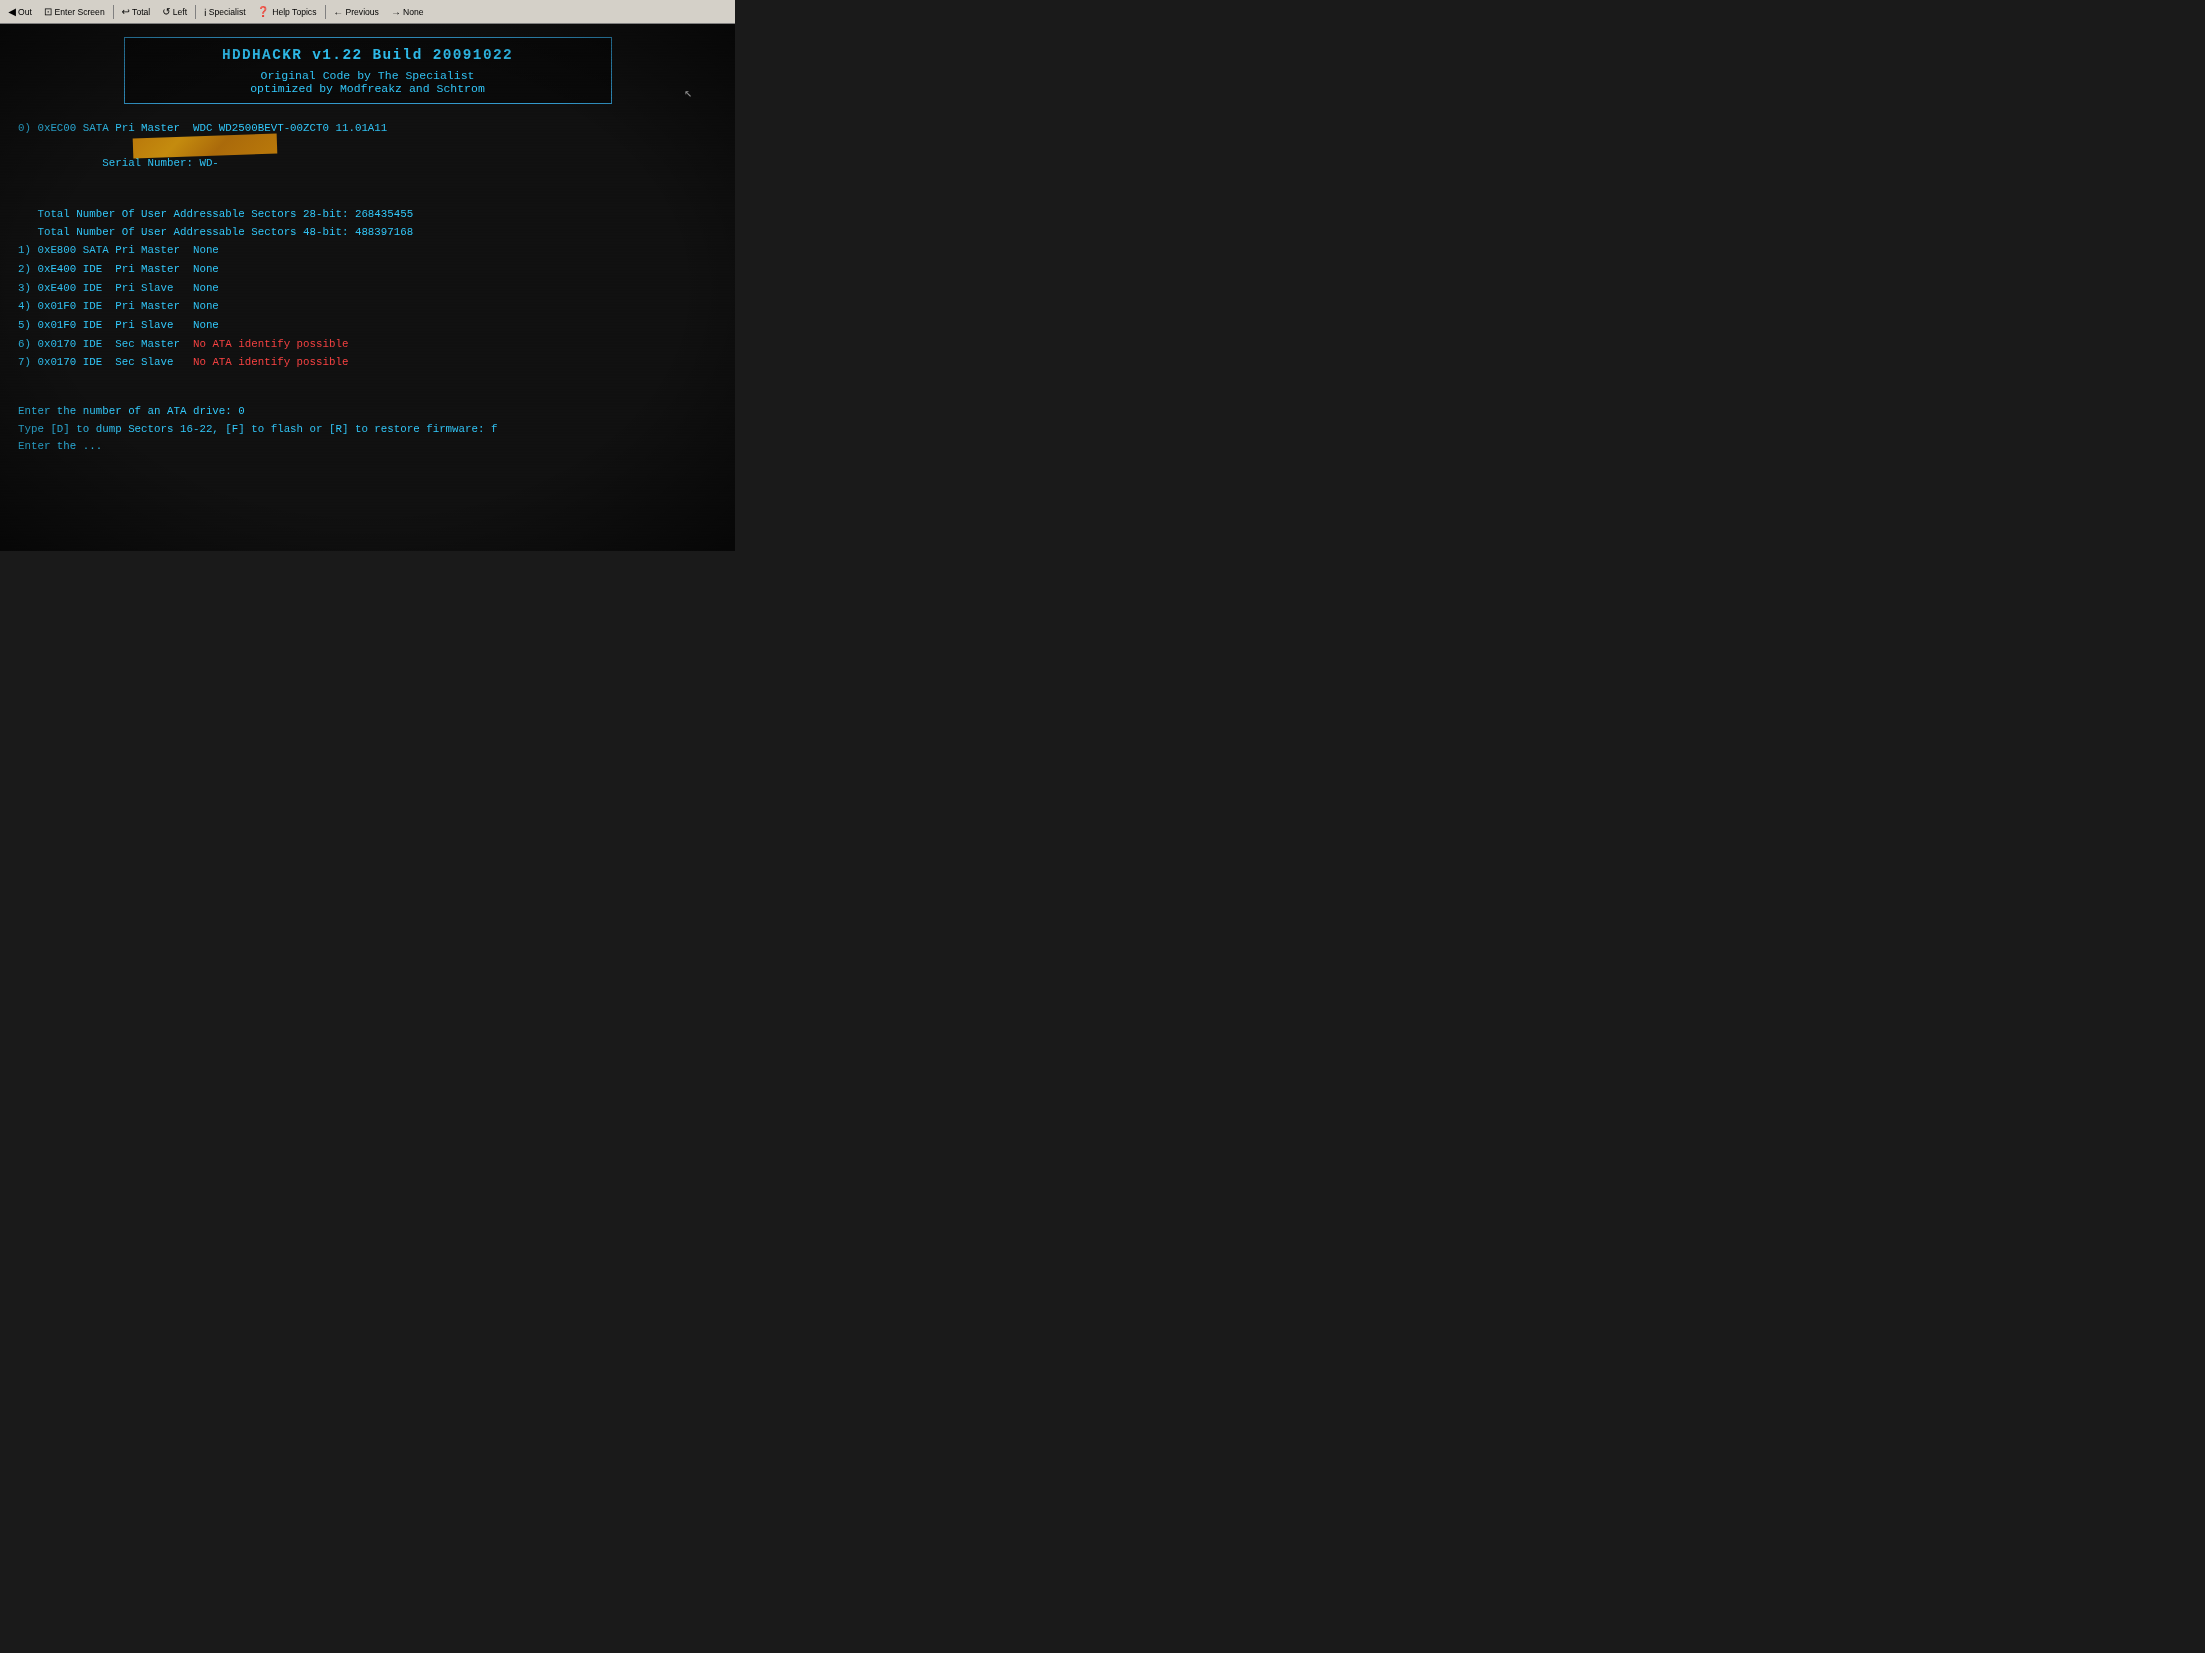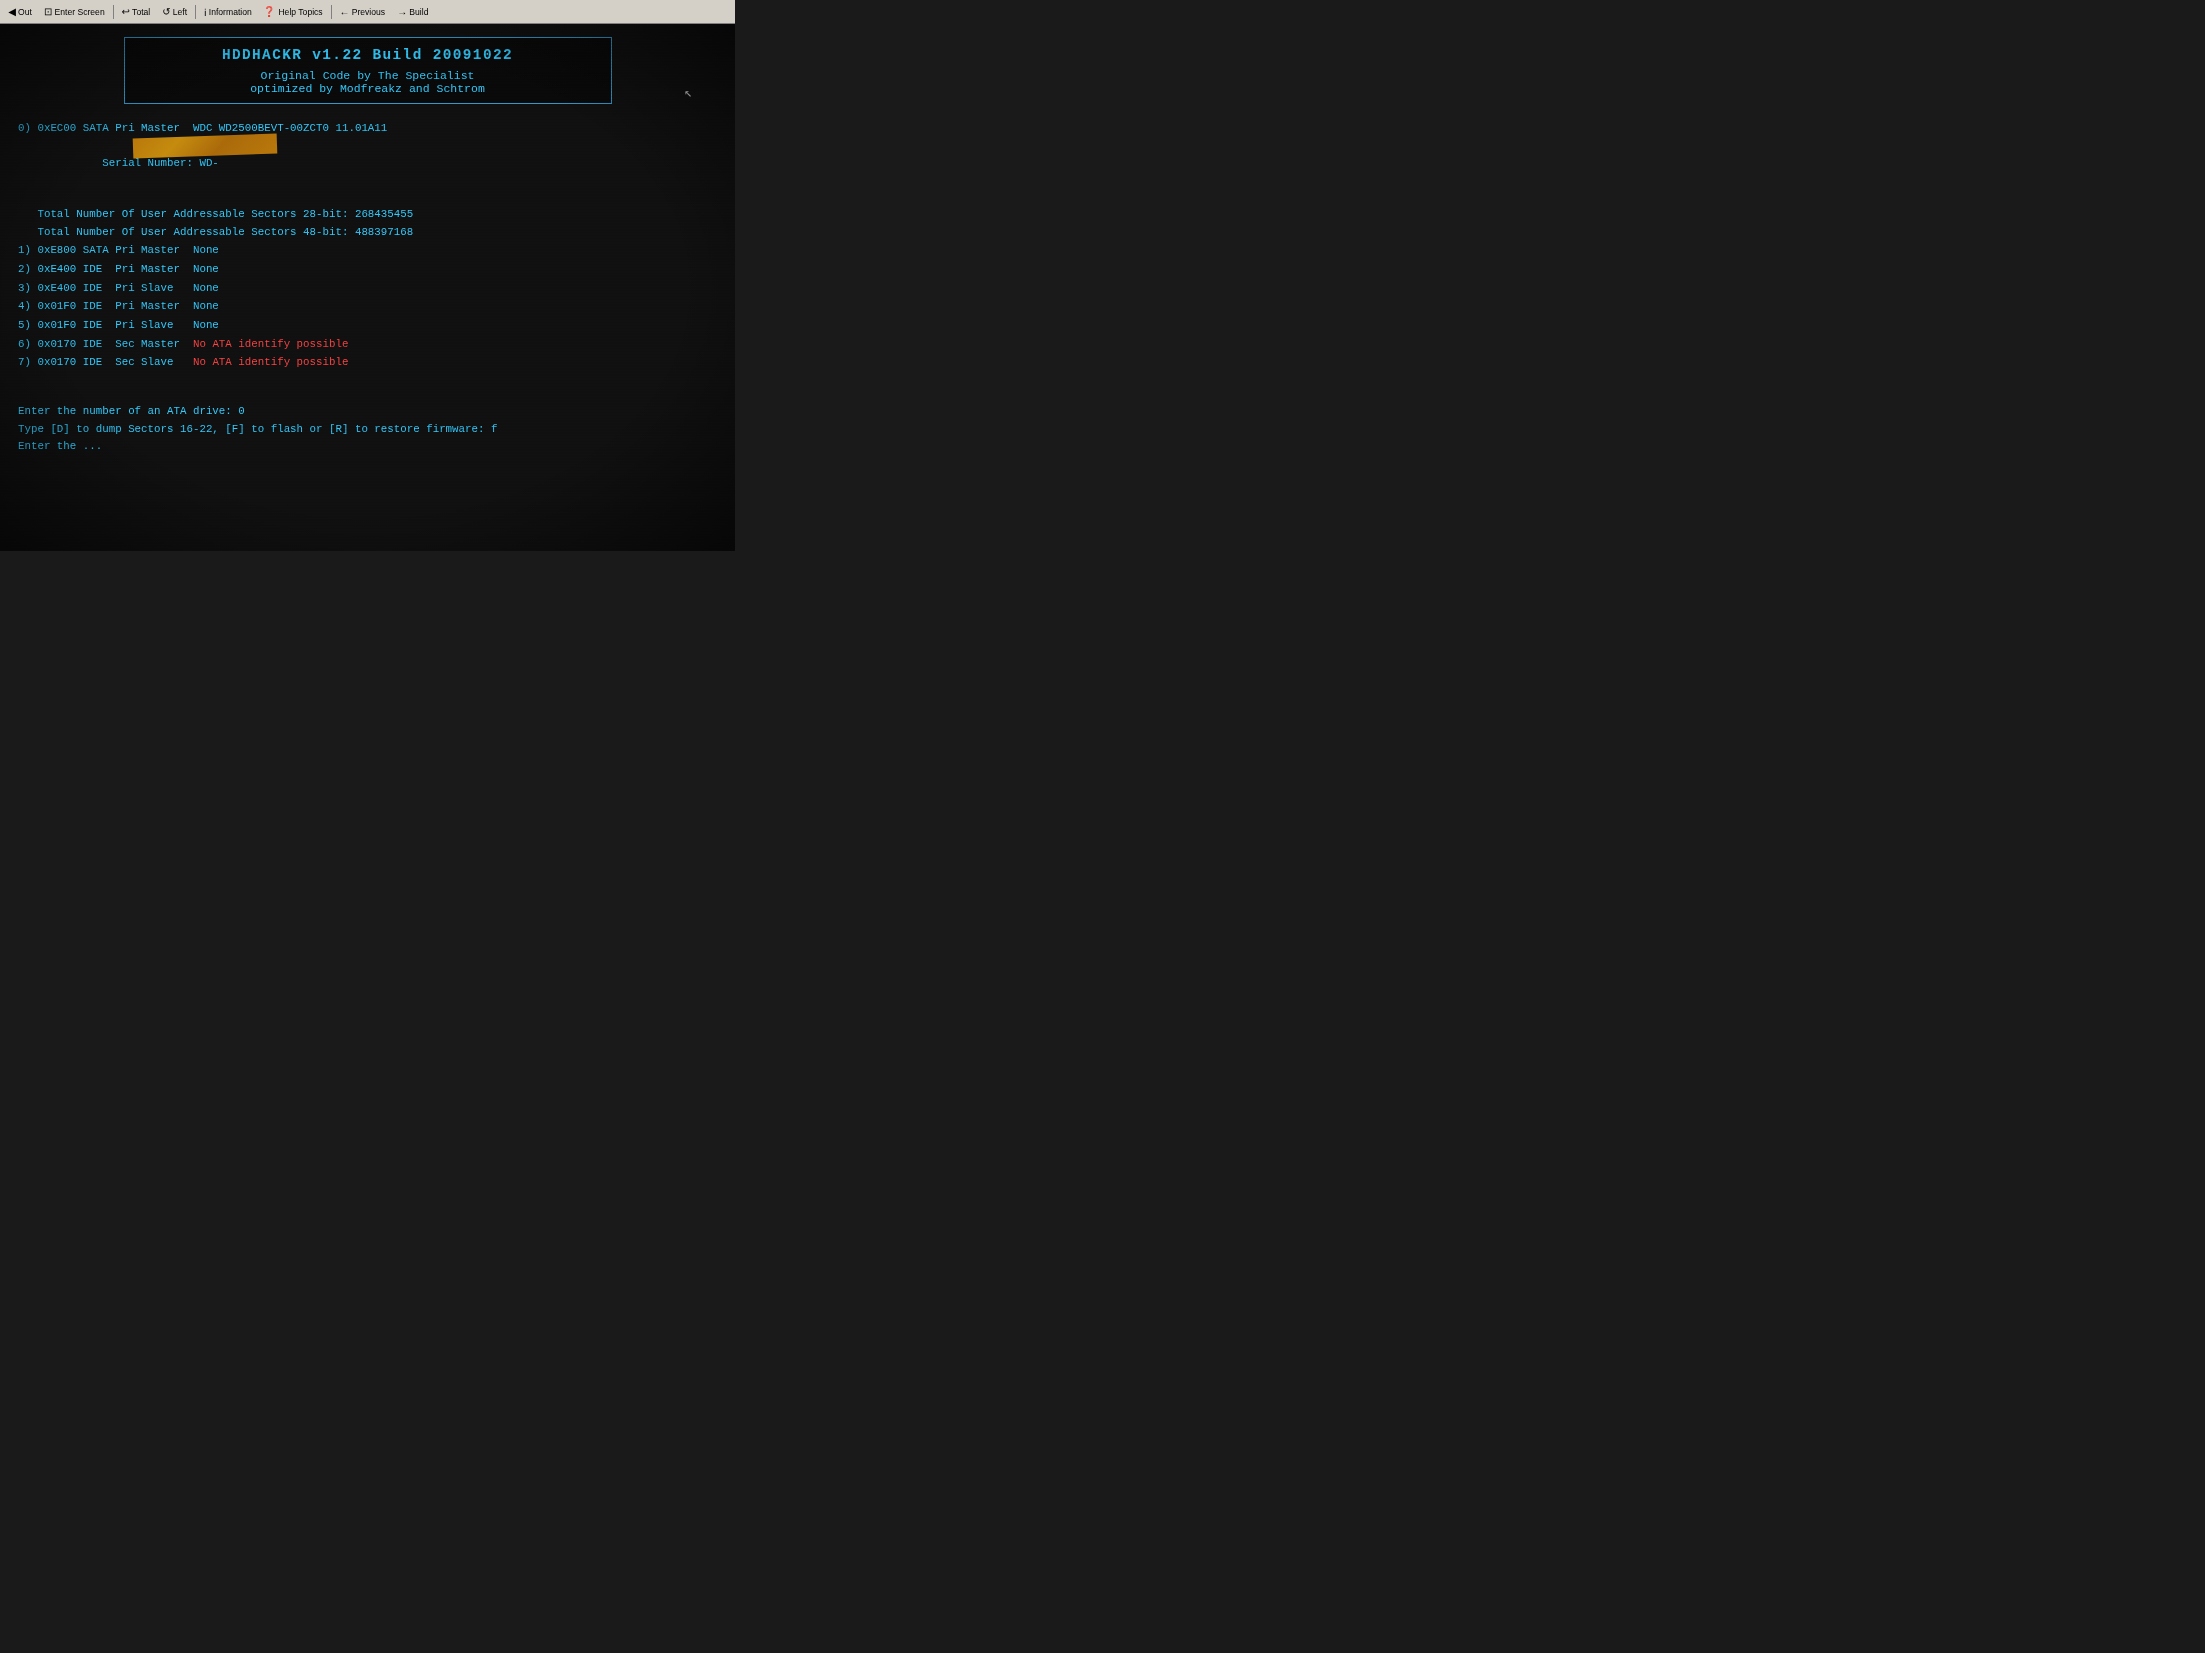--- a/index.html
+++ b/index.html
@@ -189,7 +189,7 @@
   <div class="toolbar-separator"></div>
   <button class="toolbar-btn">
     <span class="toolbar-icon">ℹ</span>
-    <span>Information</span>
+    <span>Specialist</span>
   </button>
   <button class="toolbar-btn">
     <span class="toolbar-icon">❓</span>

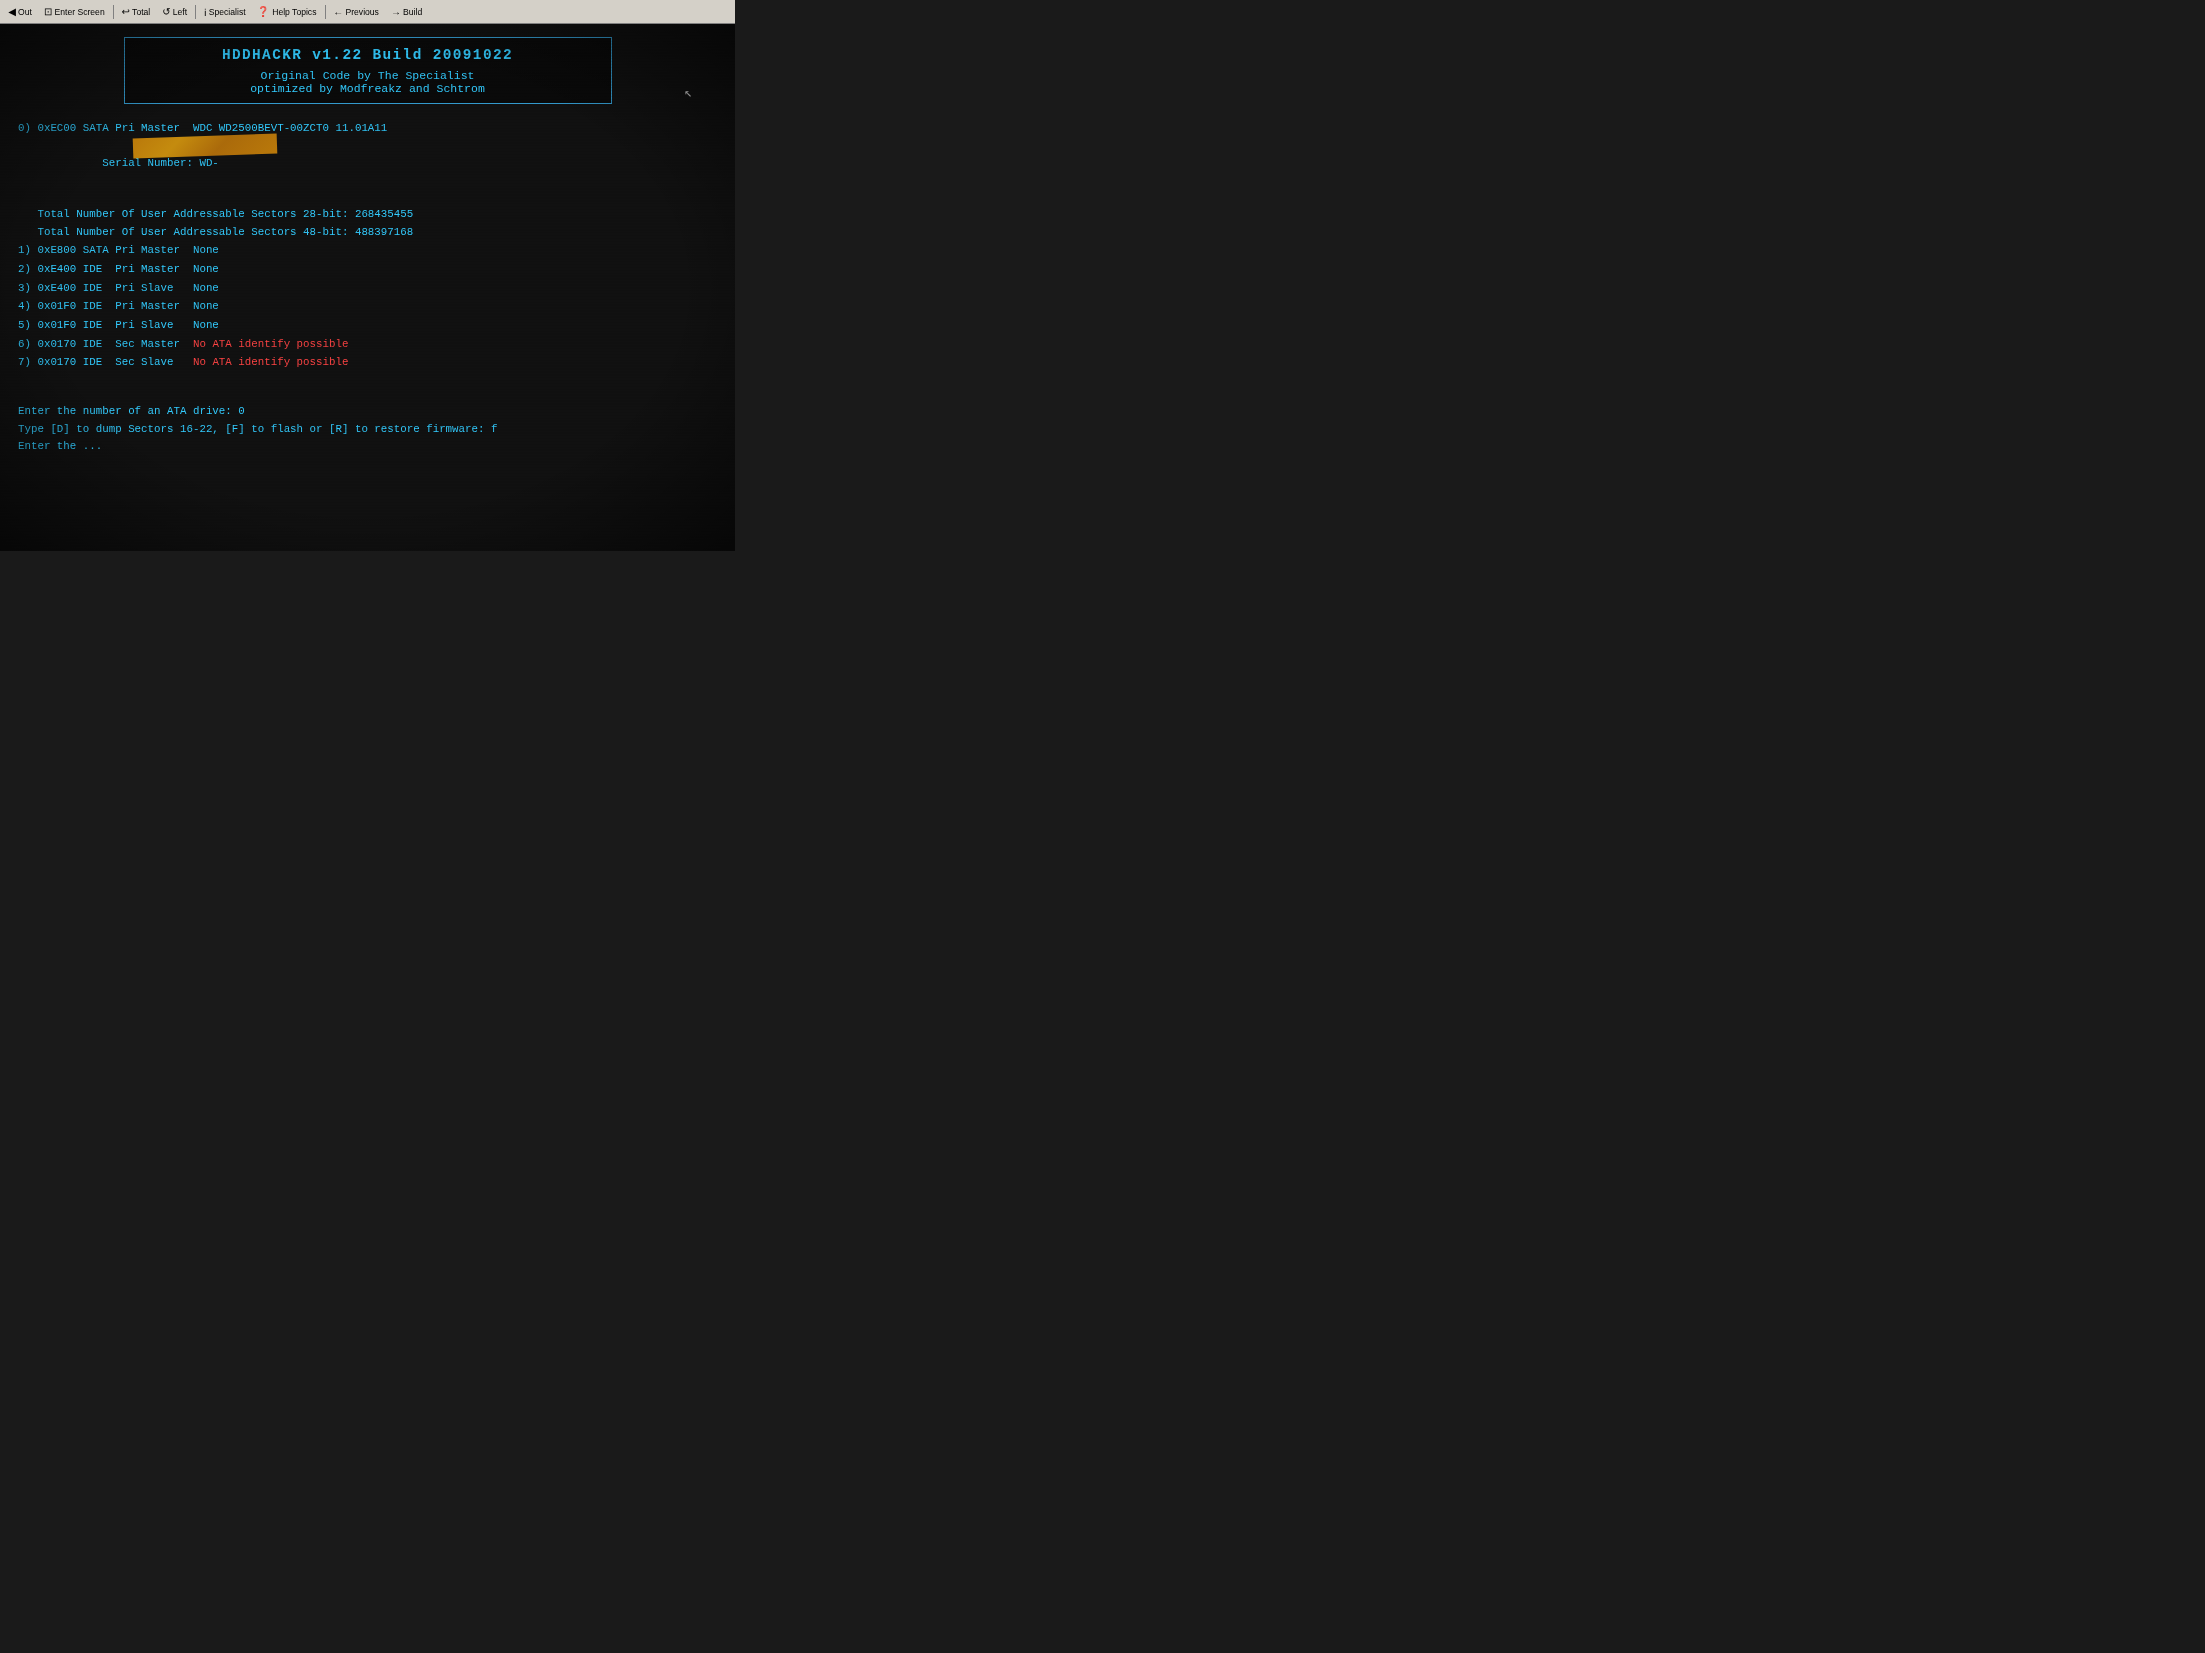--- a/index.html
+++ b/index.html
@@ -202,7 +202,7 @@
   </button>
   <button class="toolbar-btn">
     <span class="toolbar-icon">→</span>
-    <span>Build</span>
+    <span>None</span>
   </button>
 </div>
 

